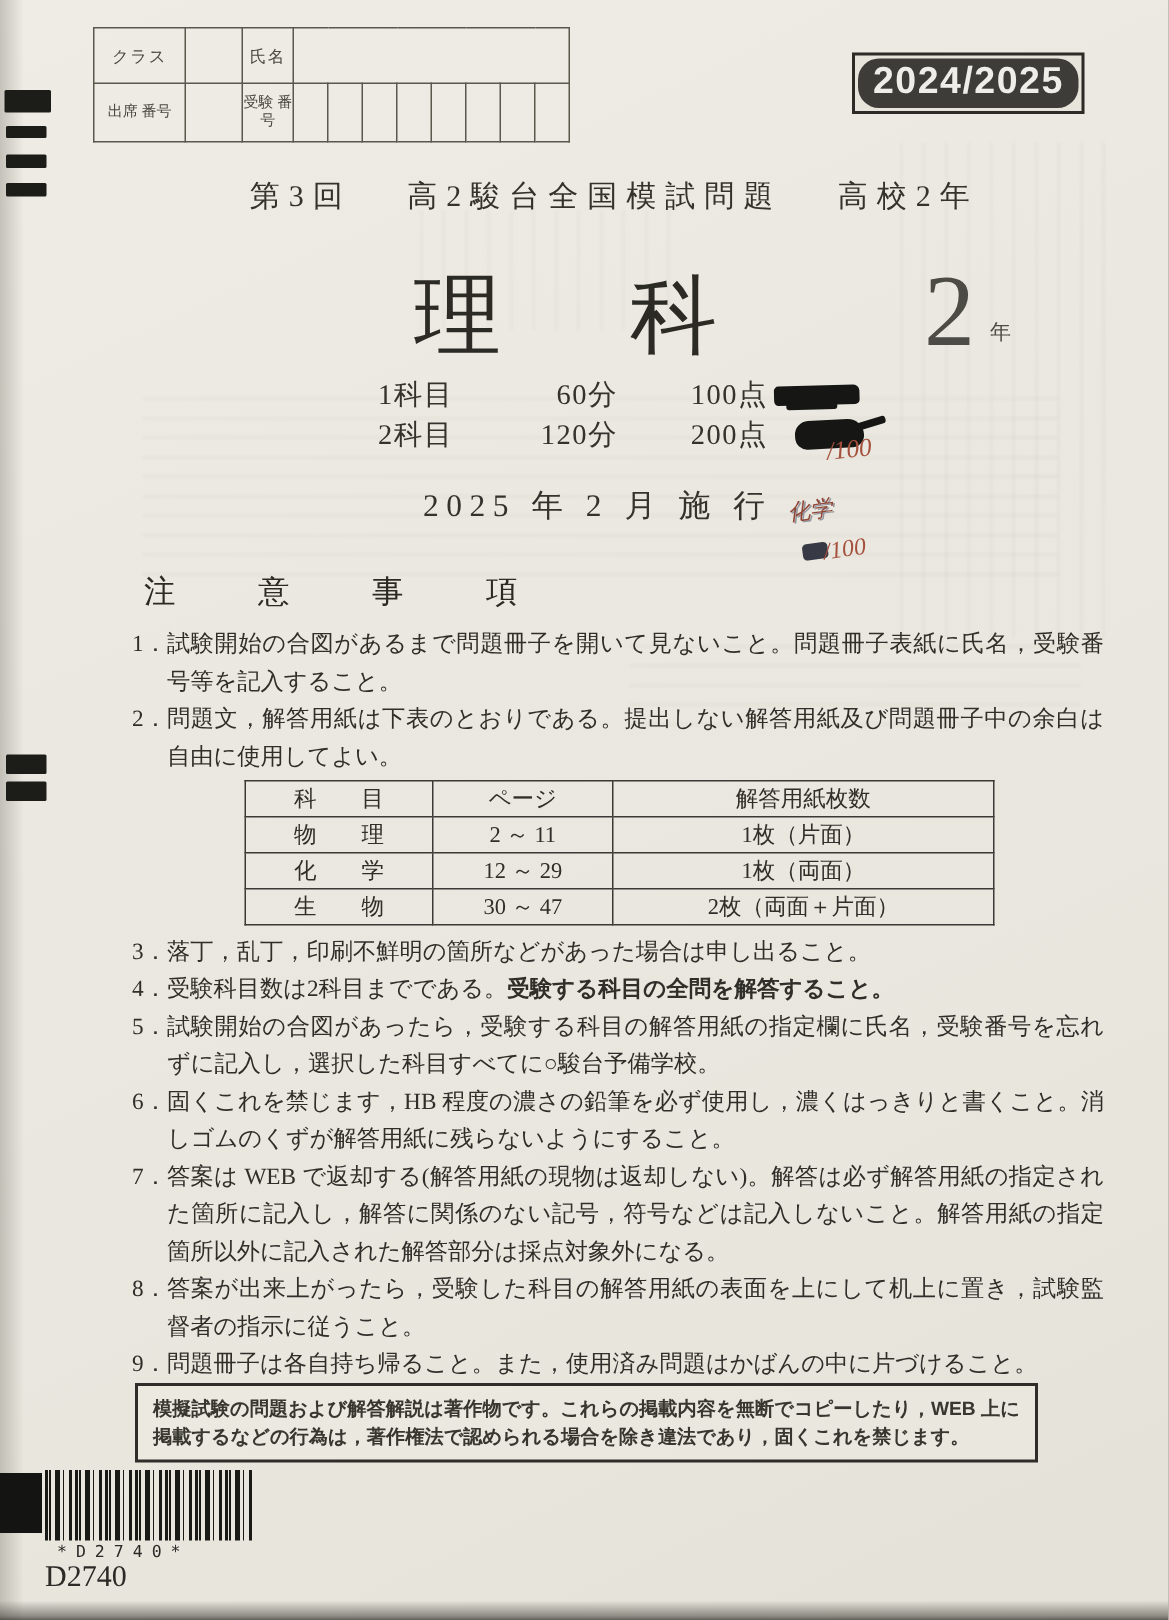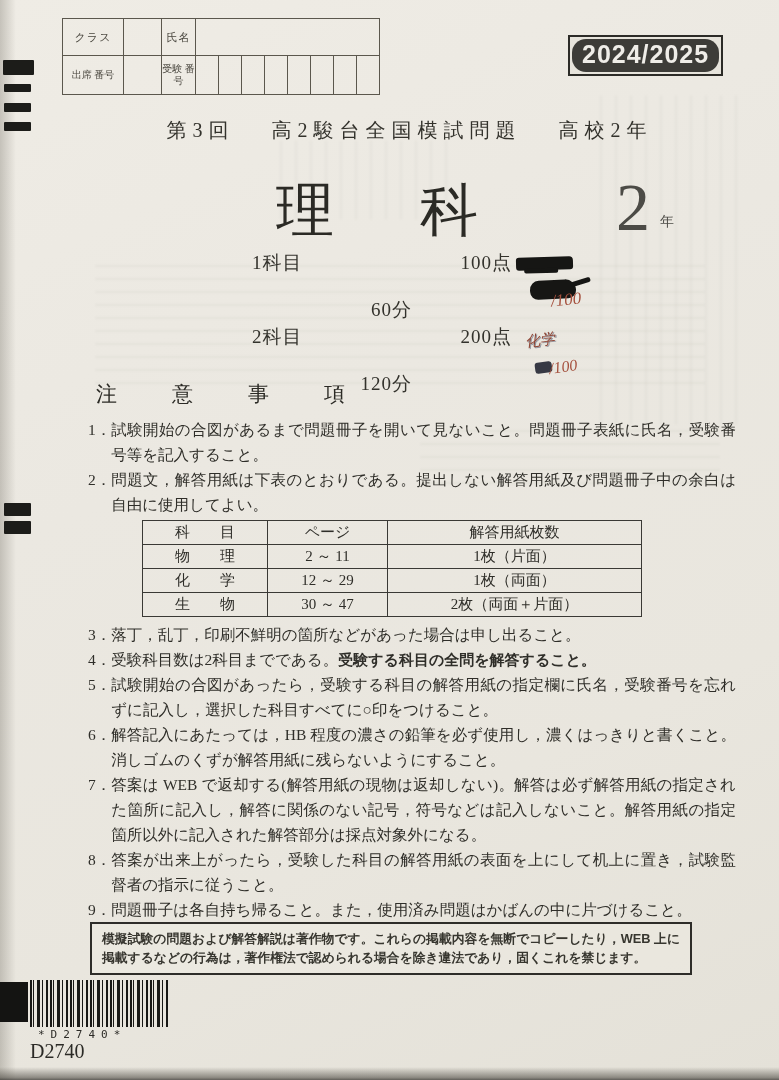--- a/index.html
+++ b/index.html
@@ -41,7 +41,7 @@
 
   .score-block{position:absolute;left:252px;top:250px;display:grid;
     grid-template-columns:68px 92px 100px;row-gap:1px;font-size:19px;letter-spacing:1px;color:#33322c;}
-  .score-block .t{text-align:right;margin-top:47px;} .score-block .p{text-align:right;}
+  .score-block .t{text-align:right;} .score-block .p{text-align:right;}
 
   .date-line{position:absolute;left:282px;top:323px;font-size:21px;letter-spacing:5px;color:#33322c;white-space:nowrap;}
 

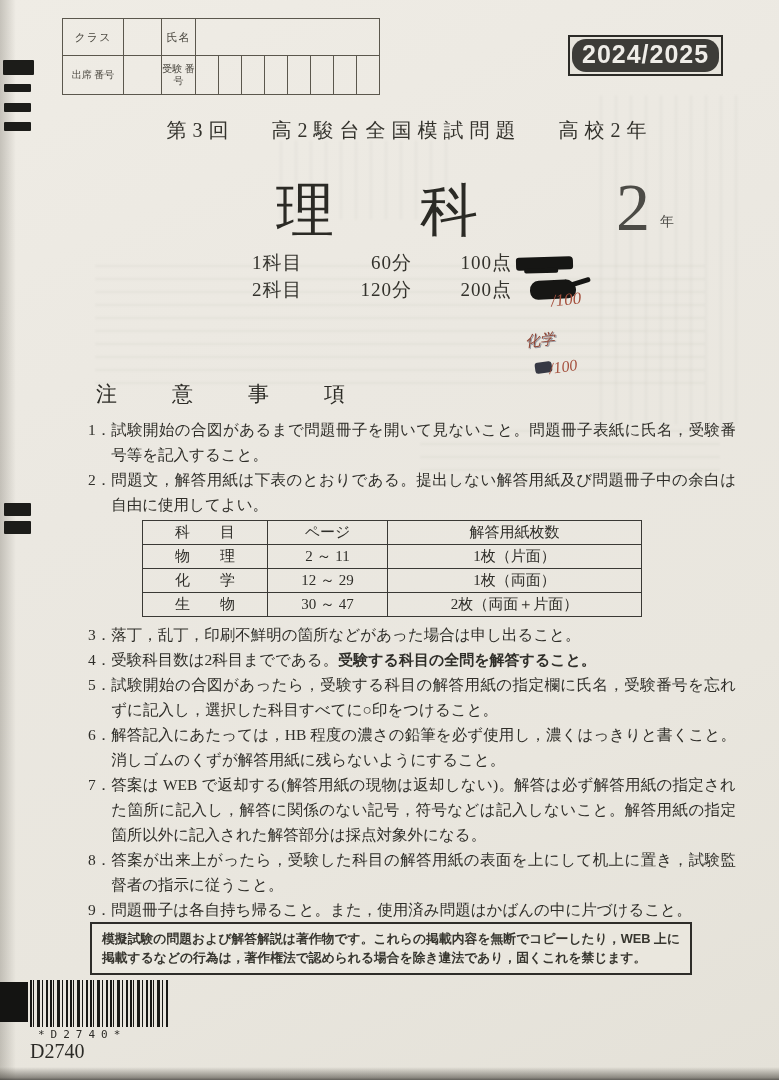--- a/index.html
+++ b/index.html
@@ -158,6 +158,7 @@
   <div class="scribbleC"></div>
   <div class="hw fracB">/100</div>
 
+  <div class="date-line">2025 年 2 月 施 行</div>
 
   <div class="notice">
     <div class="notice-heading">注　意　事　項</div>

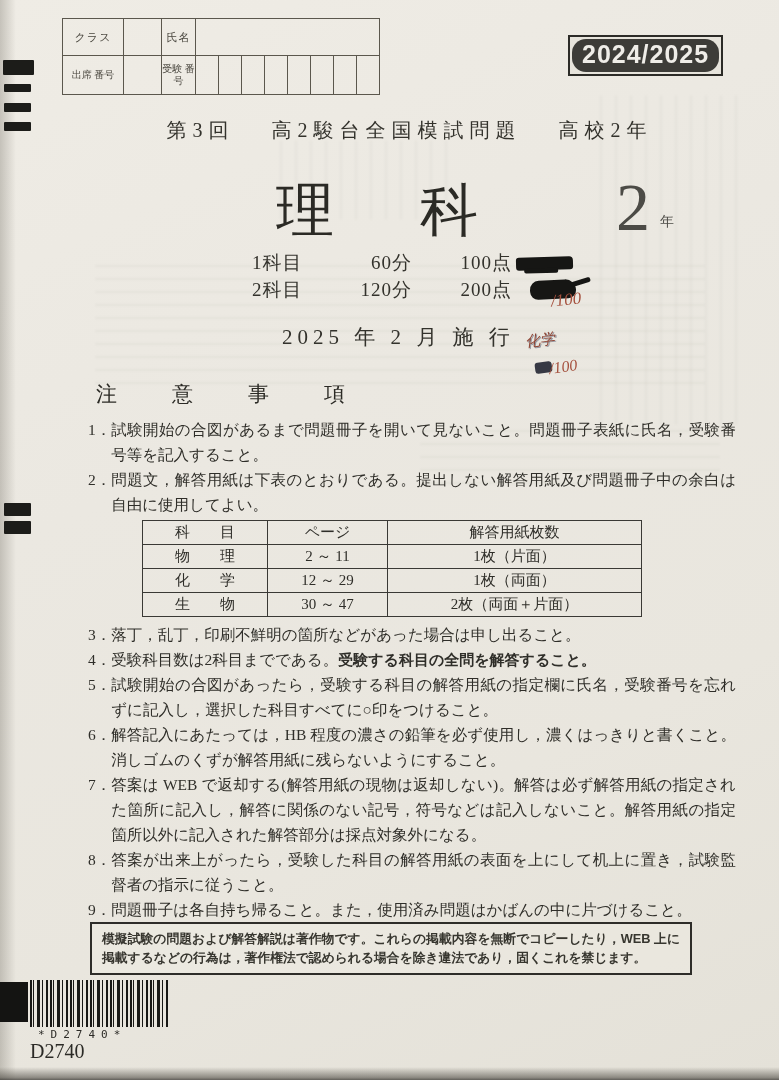--- a/index.html
+++ b/index.html
@@ -69,7 +69,7 @@
   .nitem .txt{flex:1;}
   .bold-gothic{font-family:"Liberation Sans",sans-serif;font-weight:bold;font-size:15px;}
 
-  .subject-table{border-collapse:collapse;margin:3px 0 5px 68px;font-size:15px;color:#2f2e29;}
+  .subject-table{border-collapse:collapse;margin:3px 0 5px 89px;font-size:15px;color:#2f2e29;}
   .subject-table td{border:1.5px solid #3a3935;text-align:center;padding:0;height:23px;}
   .subject-table .c1{width:124px;} .subject-table .c2{width:119px;} .subject-table .c3{width:253px;}
 

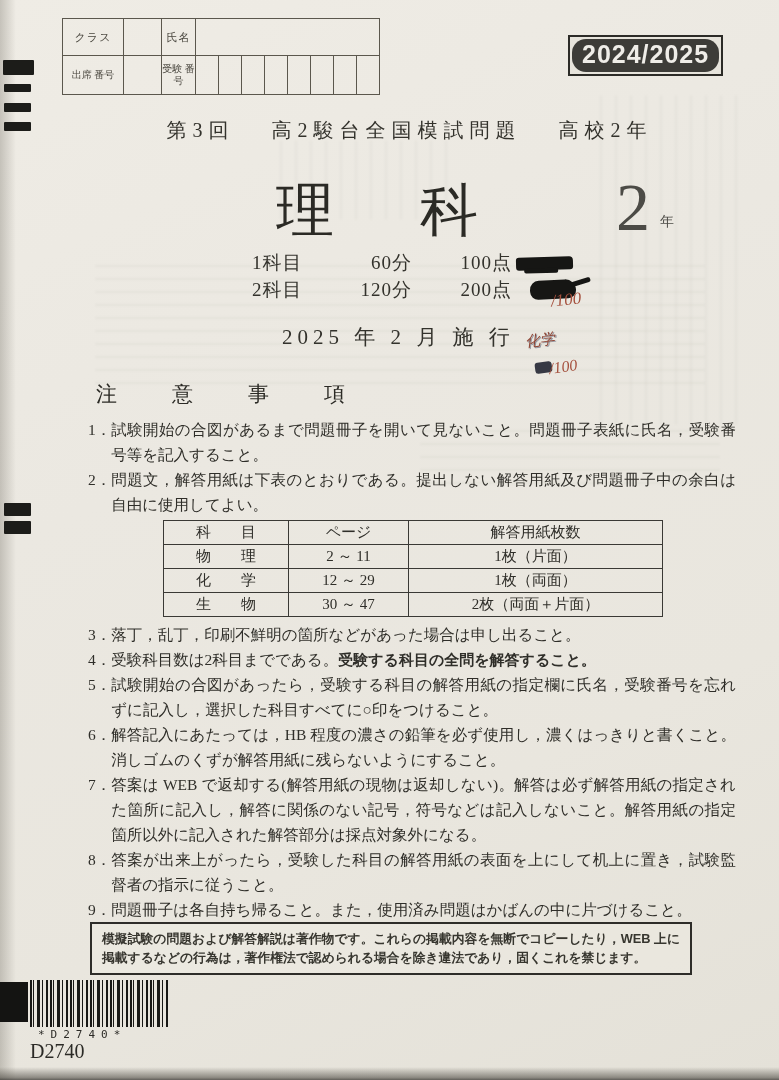--- a/index.html
+++ b/index.html
@@ -207,7 +207,7 @@
     </div>
     <div class="nitem">
       <span class="num">5．</span>
-      <span class="txt">試験開始の合図があったら，受験する科目の解答用紙の指定欄に氏名，受験番号を忘れずに記入し，選択した科目すべてに○印をつけること。</span>
+      <span class="txt">試験開始の合図があったら，受験する科目の解答用紙の指定欄に氏名，受験番号を忘れずに記入し，選択した科目すべてに○駿台予備学校。</span>
     </div>
     <div class="nitem">
       <span class="num">6．</span>

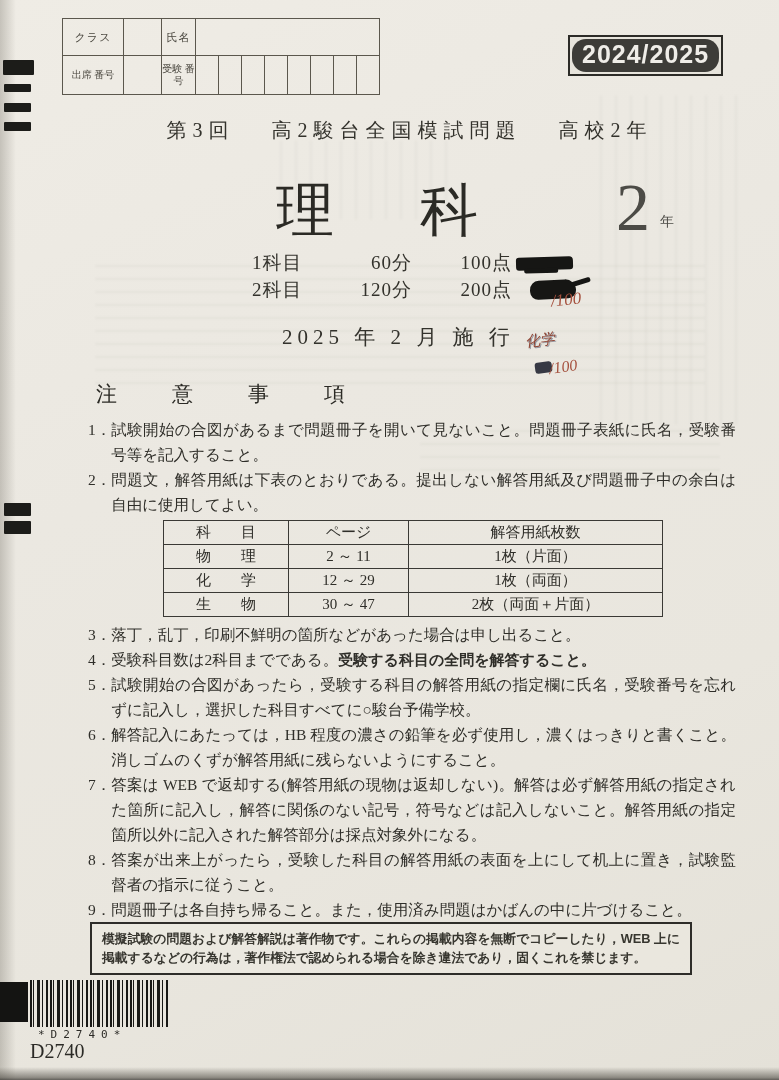--- a/index.html
+++ b/index.html
@@ -211,7 +211,7 @@
     </div>
     <div class="nitem">
       <span class="num">6．</span>
-      <span class="txt">解答記入にあたっては，HB 程度の濃さの鉛筆を必ず使用し，濃くはっきりと書くこと。消しゴムのくずが解答用紙に残らないようにすること。</span>
+      <span class="txt">固くこれを禁じます，HB 程度の濃さの鉛筆を必ず使用し，濃くはっきりと書くこと。消しゴムのくずが解答用紙に残らないようにすること。</span>
     </div>
     <div class="nitem">
       <span class="num">7．</span>

